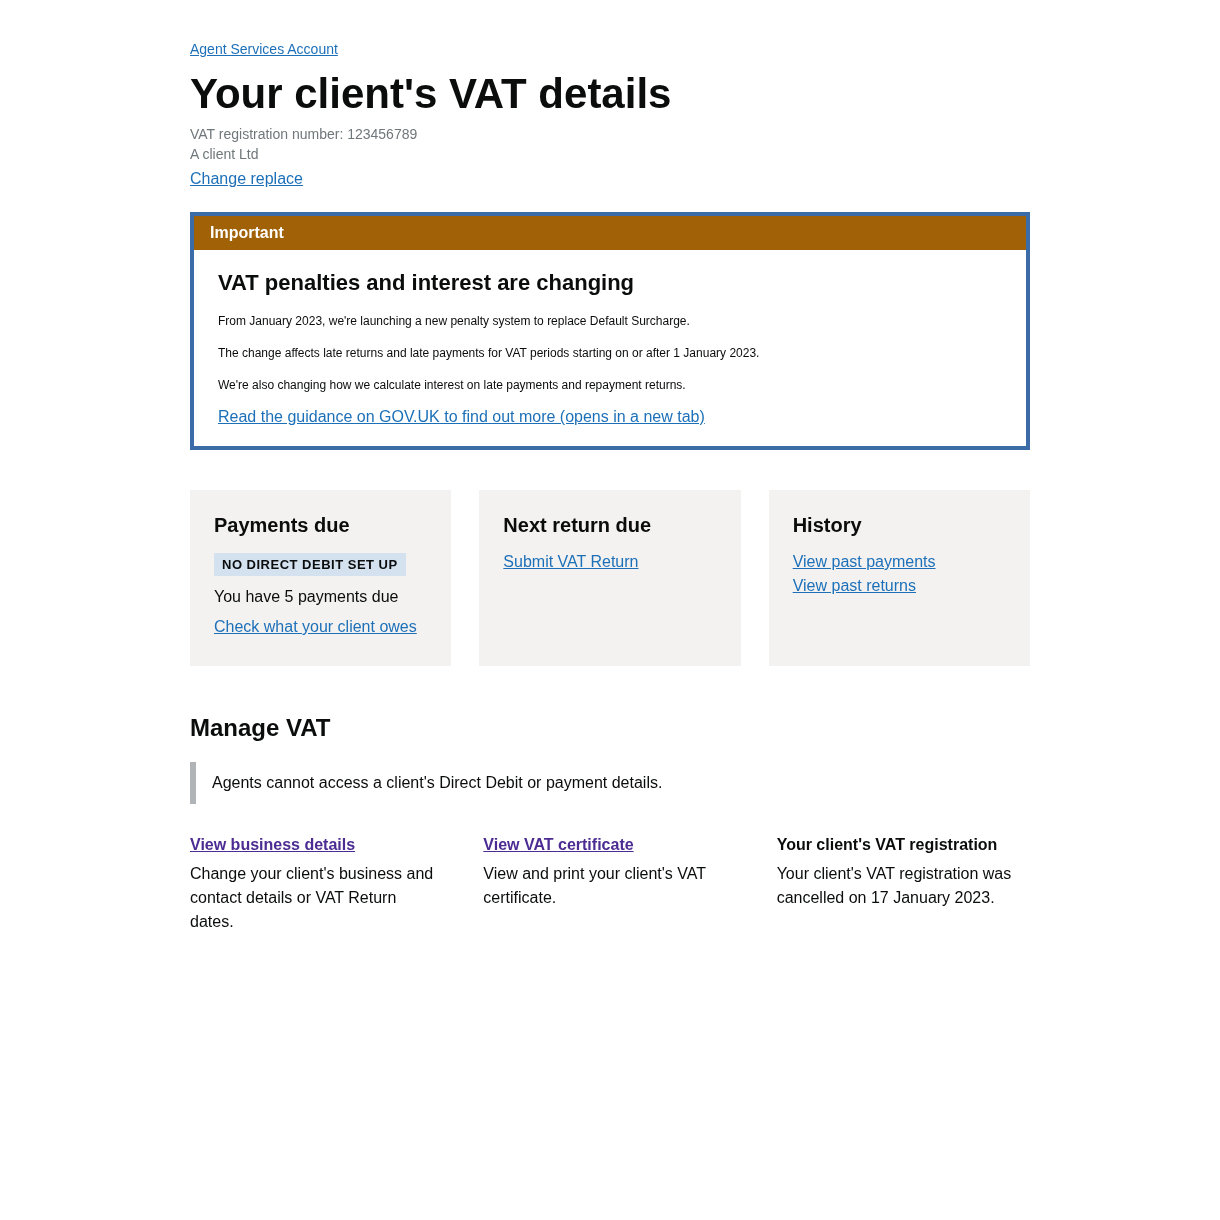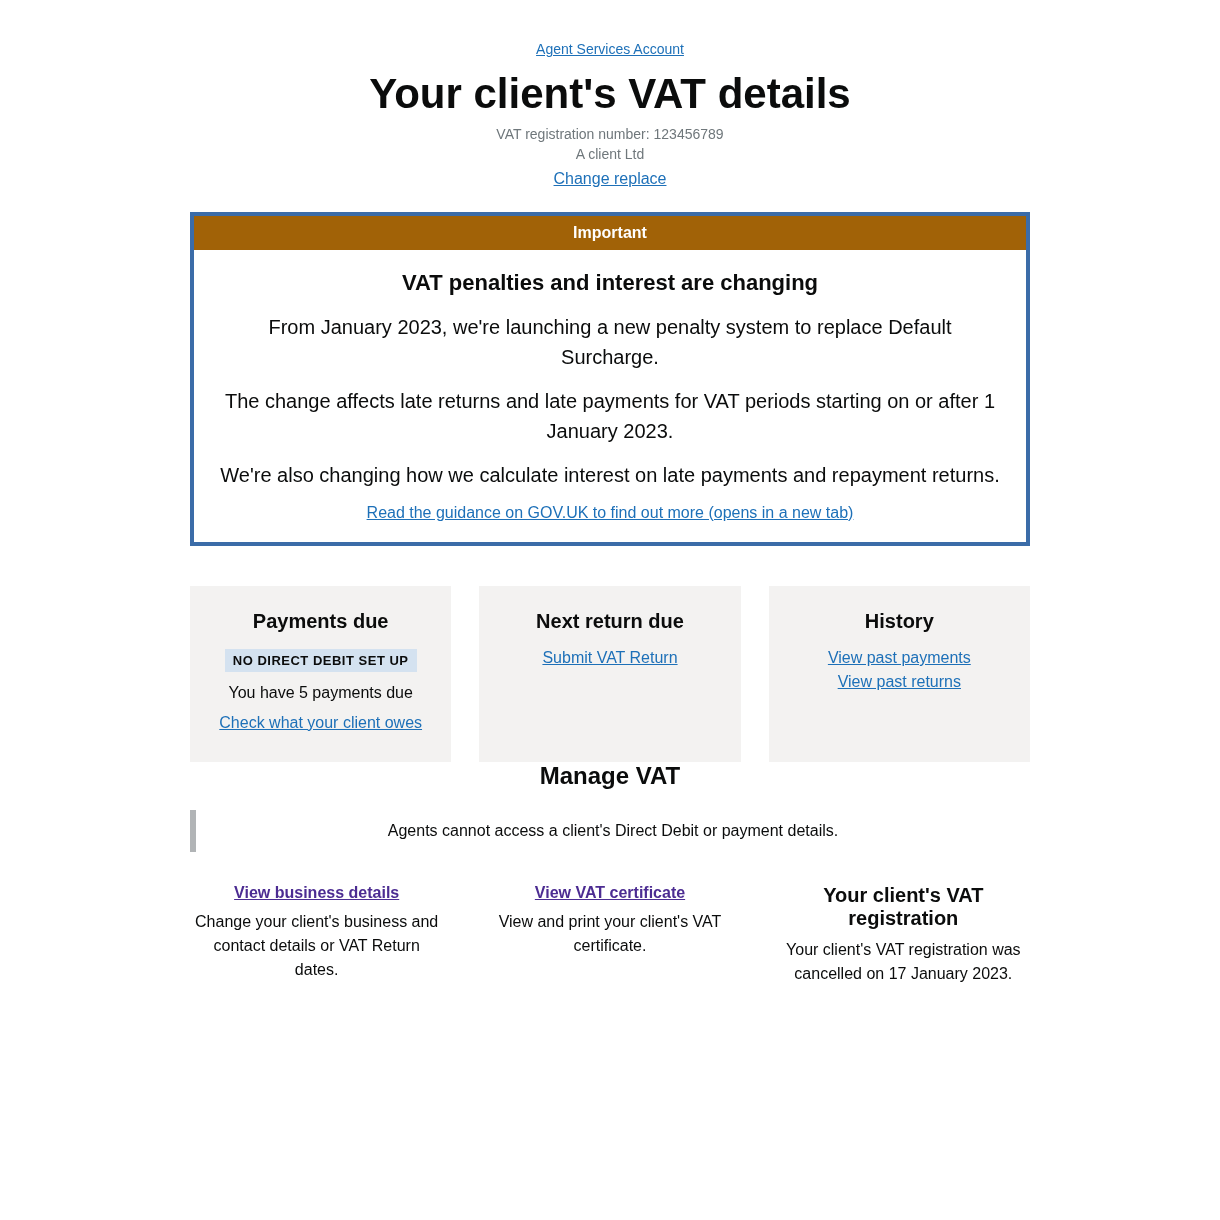--- a/index.html
+++ b/index.html
@@ -21,7 +21,6 @@
       max-width: 960px;
       margin: 0 auto;
       padding: 40px 60px;
-      text-align: center;
     }
 
     .breadcrumb-link {

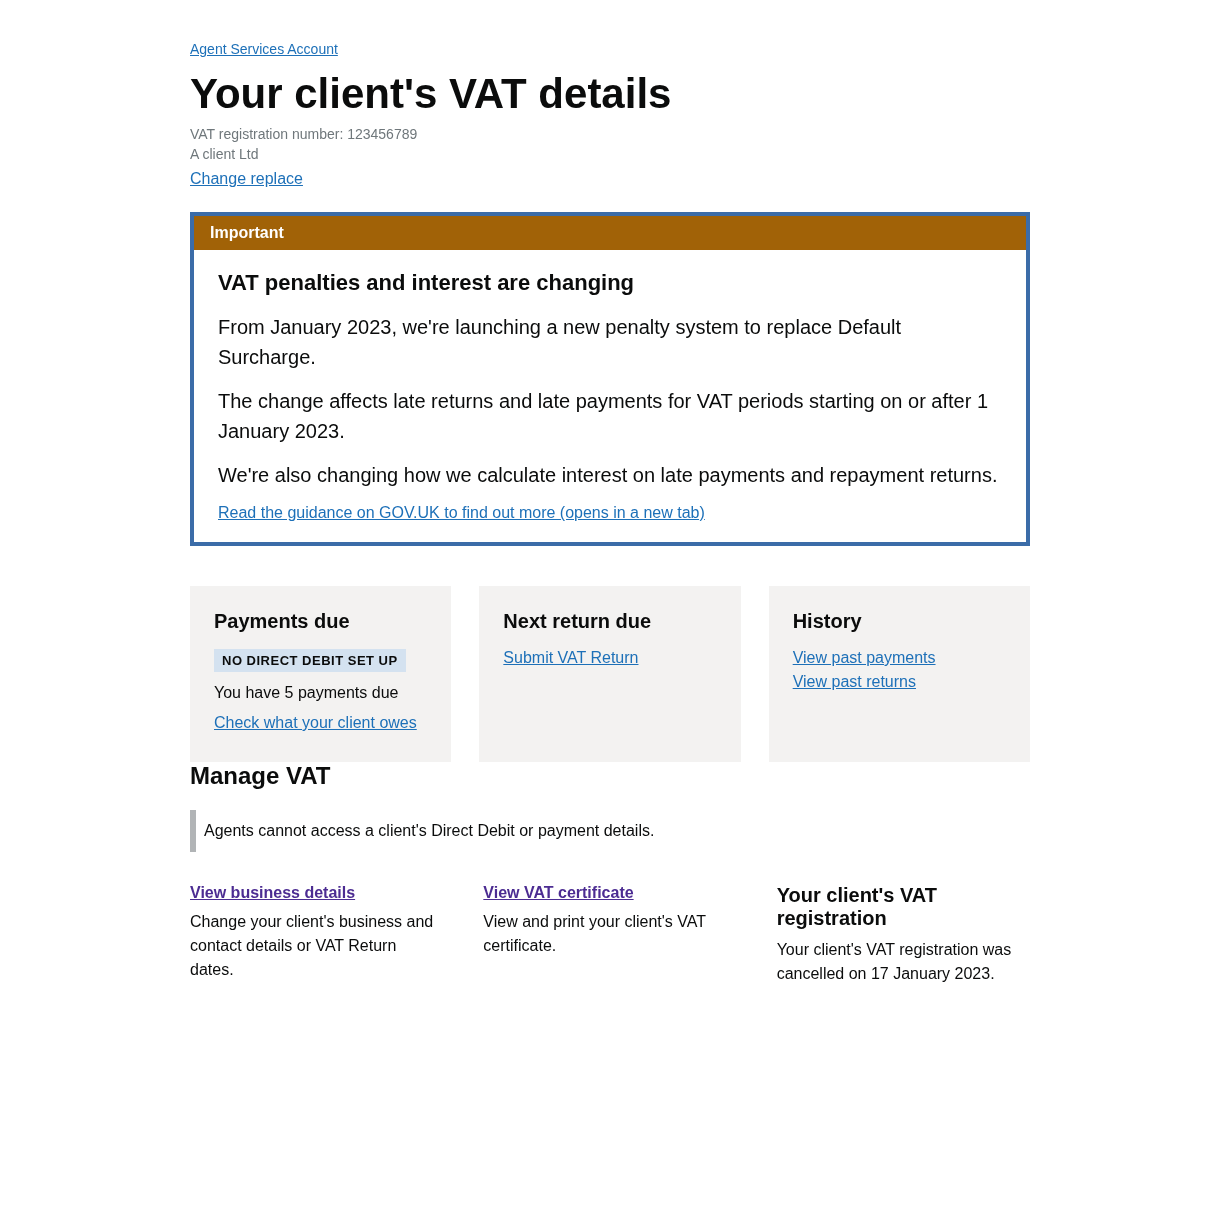--- a/index.html
+++ b/index.html
@@ -79,7 +79,7 @@
     }
 
     .important-banner-body p {
-      font-size: 20px;
+      font-size: 12px;
       margin-bottom: 14px;
       line-height: 1.5;
     }

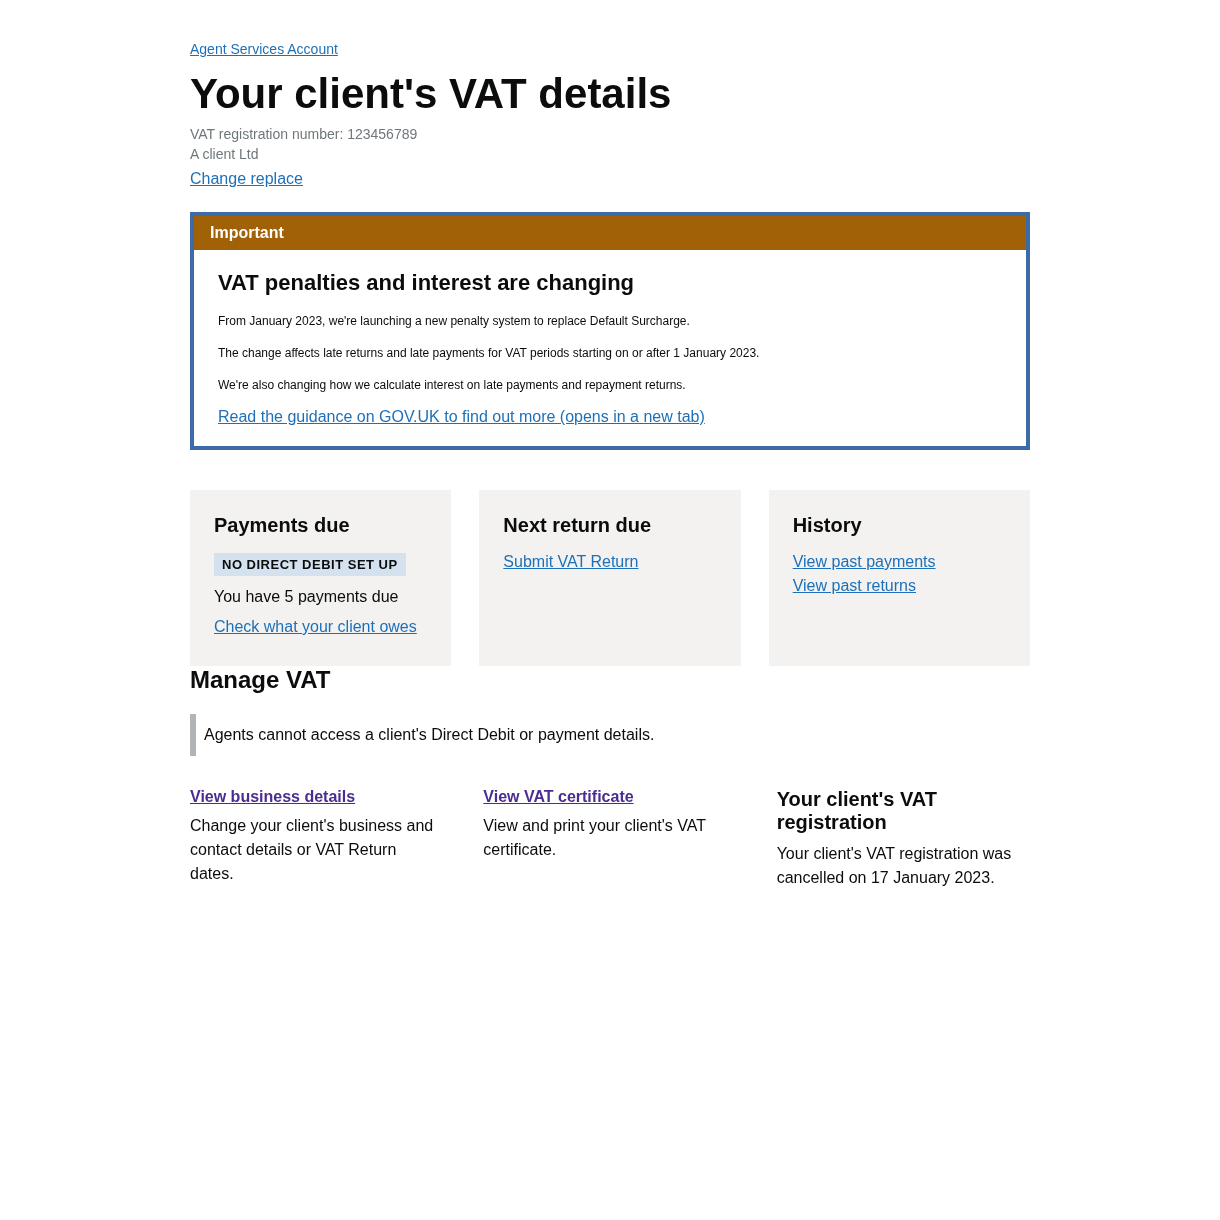--- a/index.html
+++ b/index.html
@@ -94,6 +94,7 @@
     .cards-row {
       display: flex;
       gap: 28px;
+      margin-bottom: 48px;
     }
 
     .card {

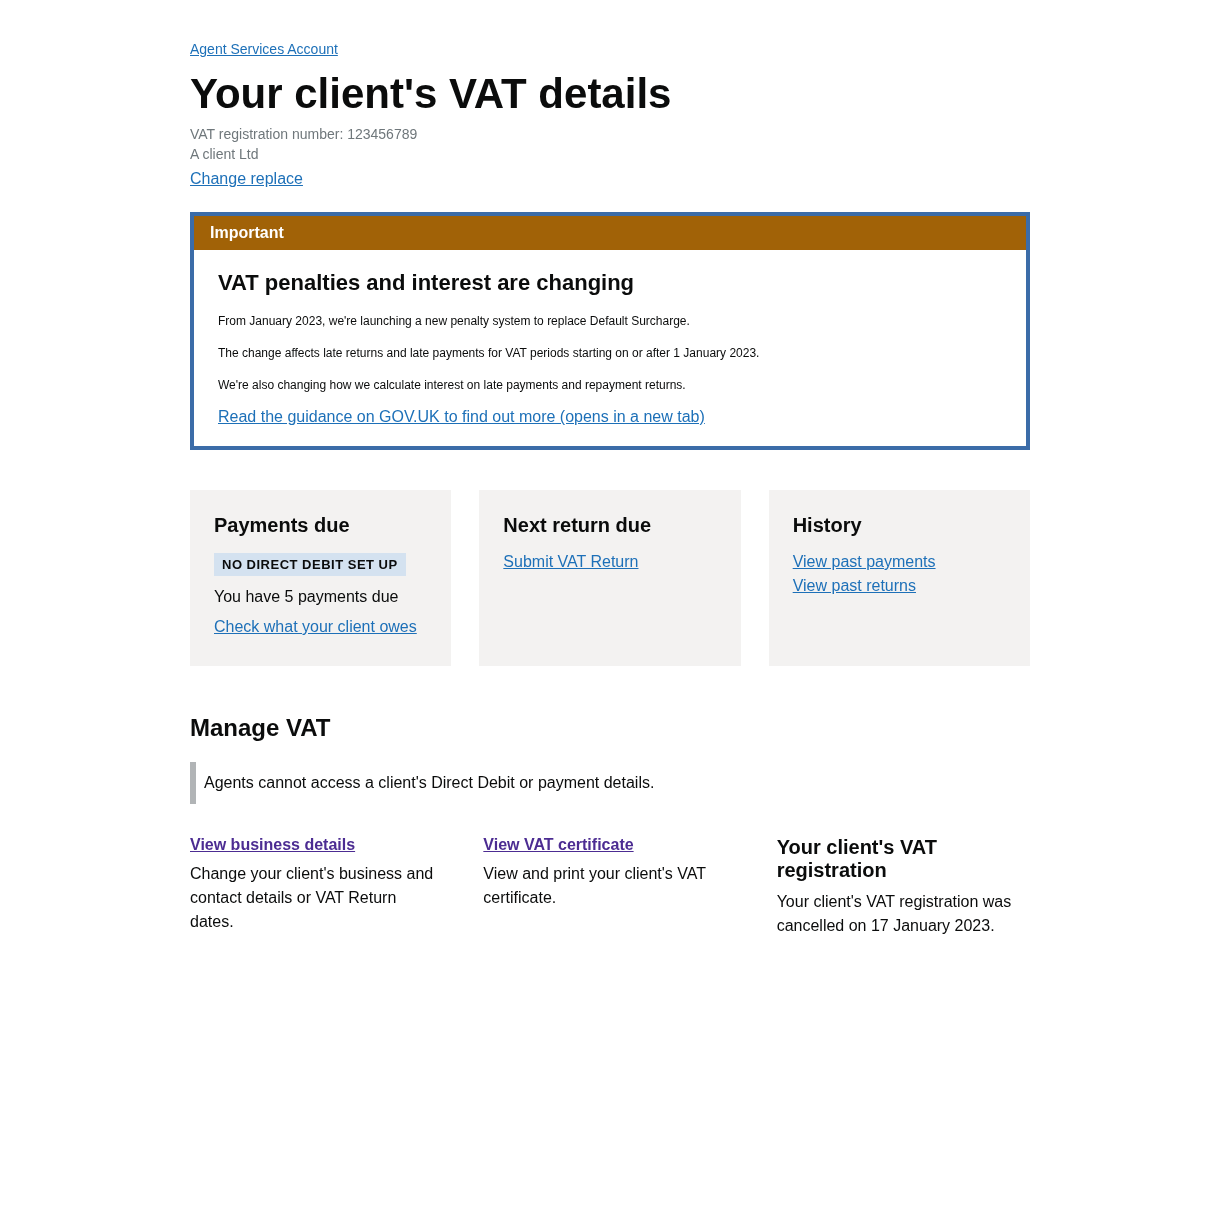--- a/index.html
+++ b/index.html
@@ -147,7 +147,7 @@
 
     .notice-bar {
       border-left: 6px solid #b1b4b6;
-      padding: 12px 8px;
+      padding: 12px 16px;
       margin-bottom: 32px;
       font-size: 16px;
       color: #0b0c0c;

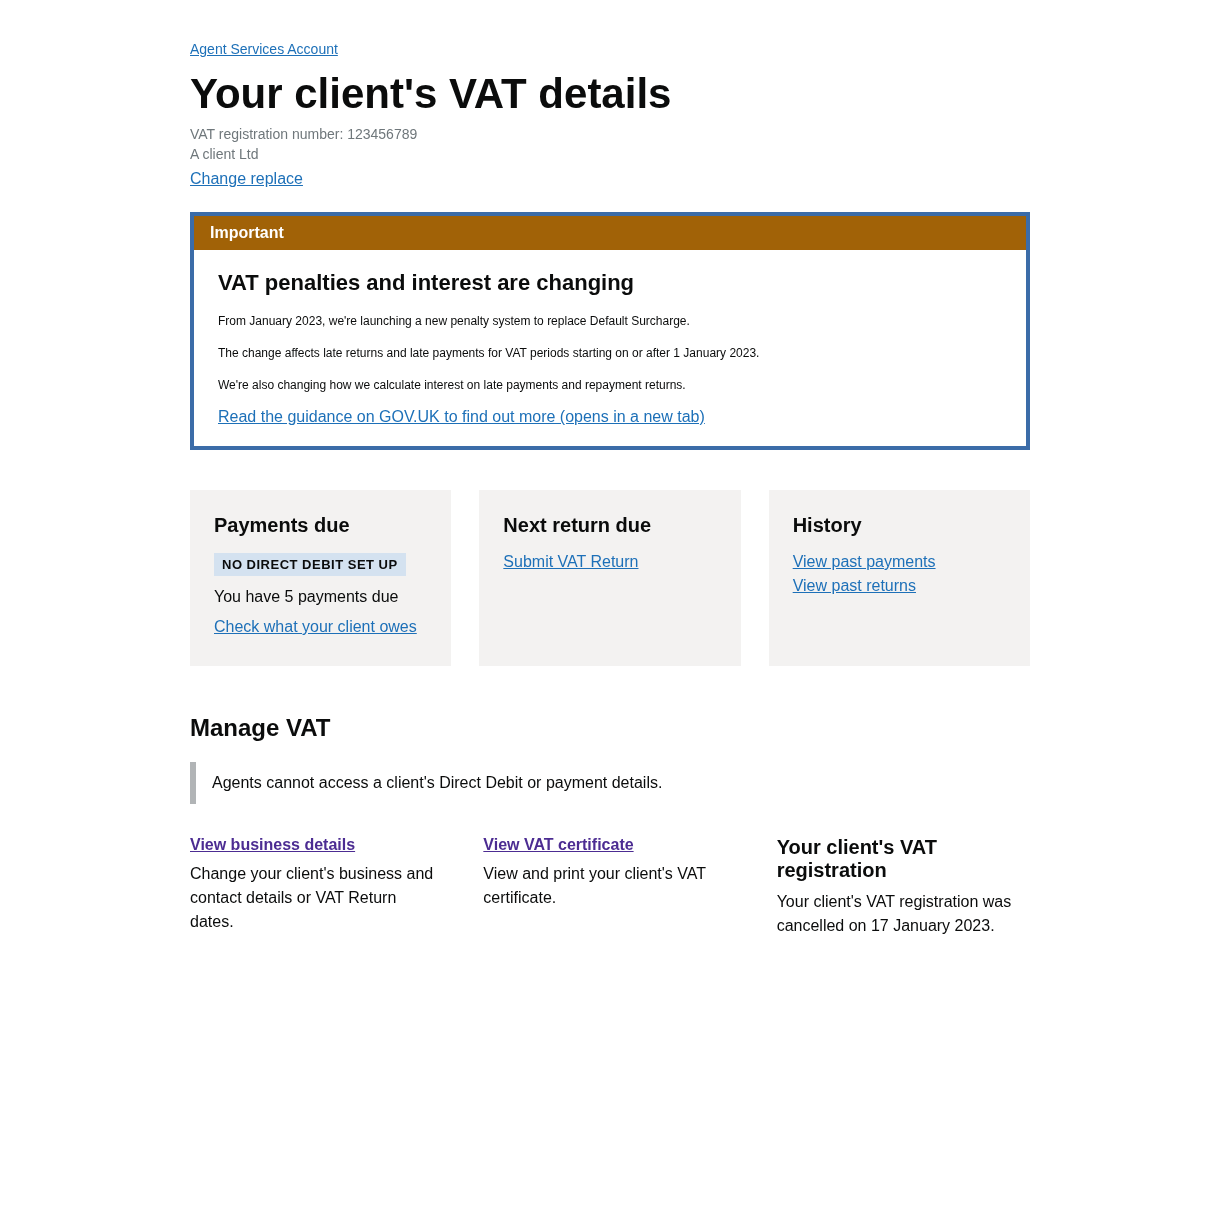--- a/index.html
+++ b/index.html
@@ -179,7 +179,7 @@
     }
 
     .manage-vat-col h4 {
-      font-size: 20px;
+      font-size: 16px;
       font-weight: 700;
       margin-bottom: 8px;
     }

